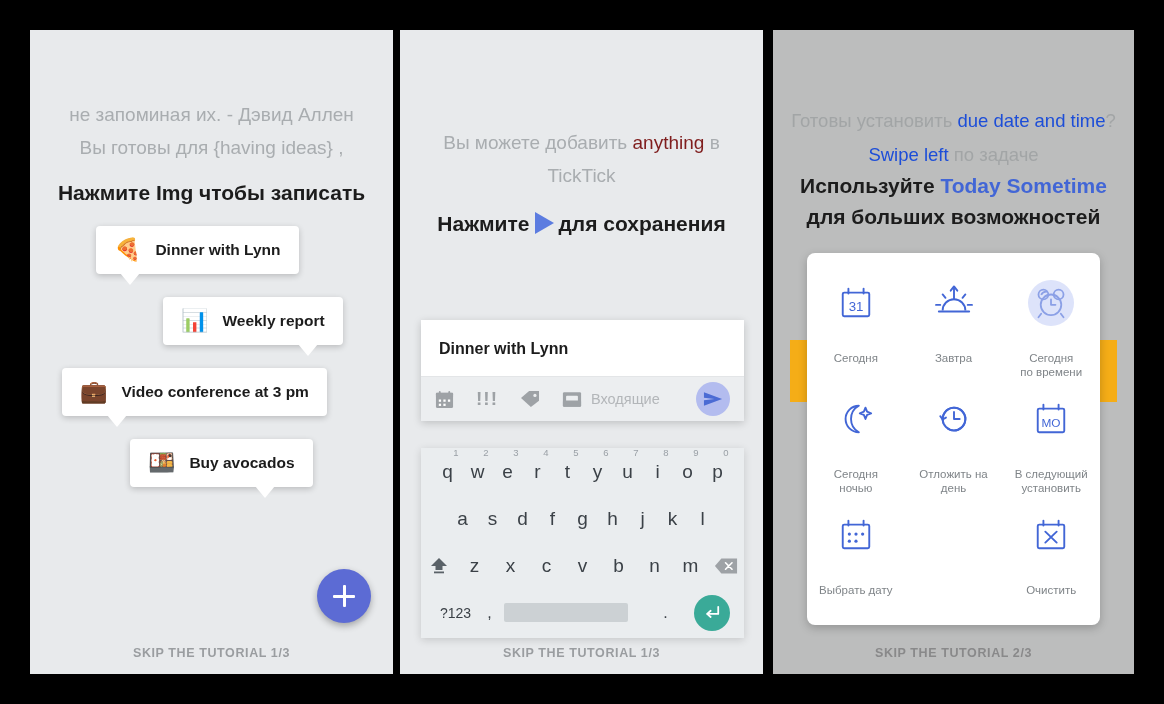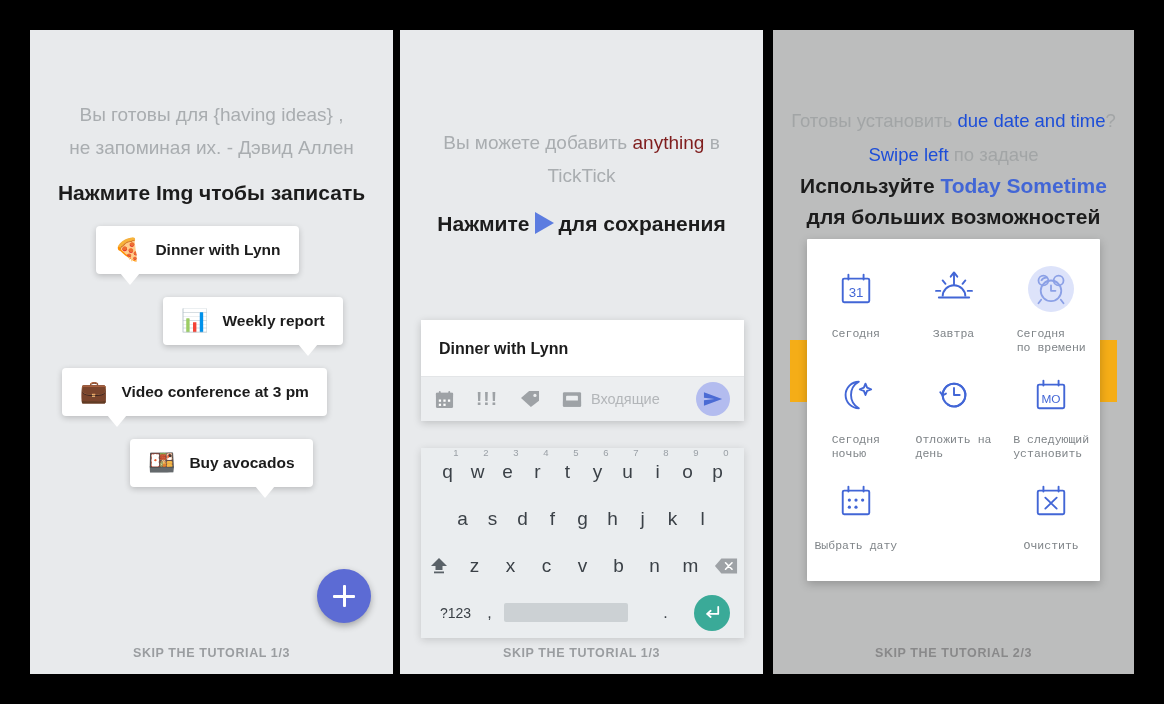--- a/index.html
+++ b/index.html
@@ -246,8 +246,8 @@
   <div class="panel" id="panel1">
 
     <div class="p1-head">
+      <div class="headline-grey">не запоминая их. - Дэвид Аллен</div>
       <div class="headline-grey"><span>Вы готовы для </span><span>{having ideas}</span><span> ,</span></div>
-      <div class="headline-grey">не запоминая их. - Дэвид Аллен</div>
       <div class="headline-black">Нажмите  Img  чтобы записать</div>
     </div>
 

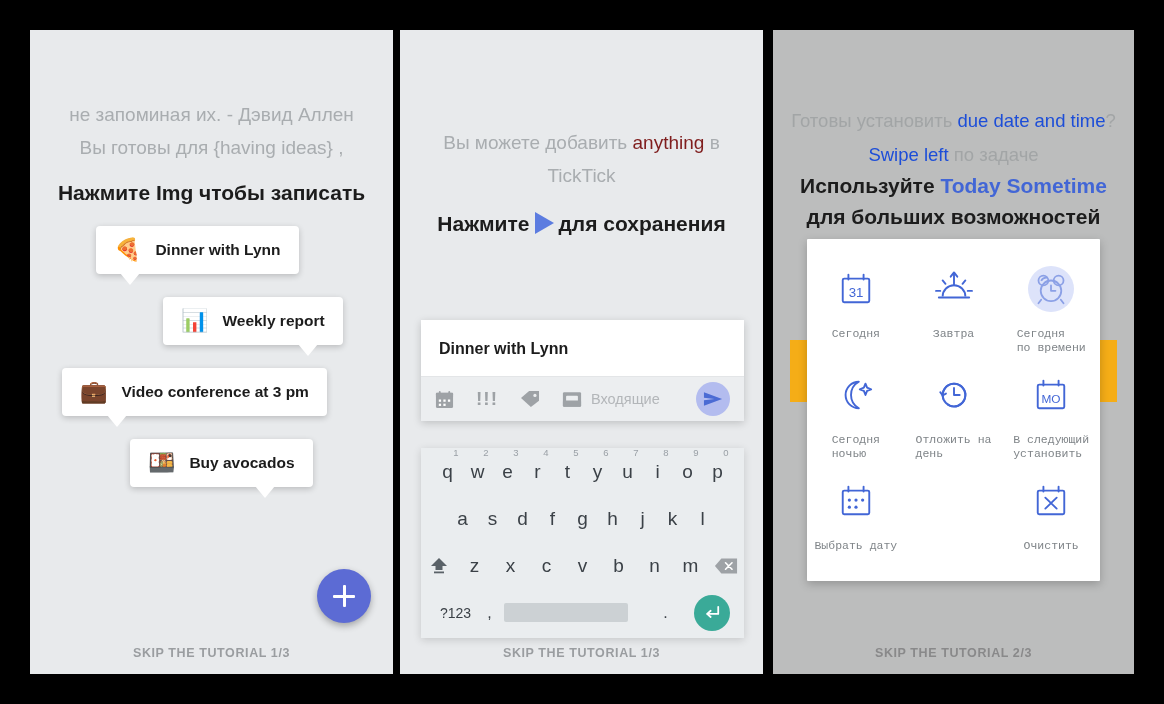--- a/index.html
+++ b/index.html
@@ -208,10 +208,10 @@
   }
   .picker {
     position: absolute;
-    left: 34px; top: 209px;
+    left: 34px; top: 223px;
     width: 293px;
     background: #fff;
-    border-radius: 1px;
+    border-radius: 8px;
     box-shadow: 0 3px 10px rgba(0,0,0,.22);
     padding: 16px 0 22px;
   }

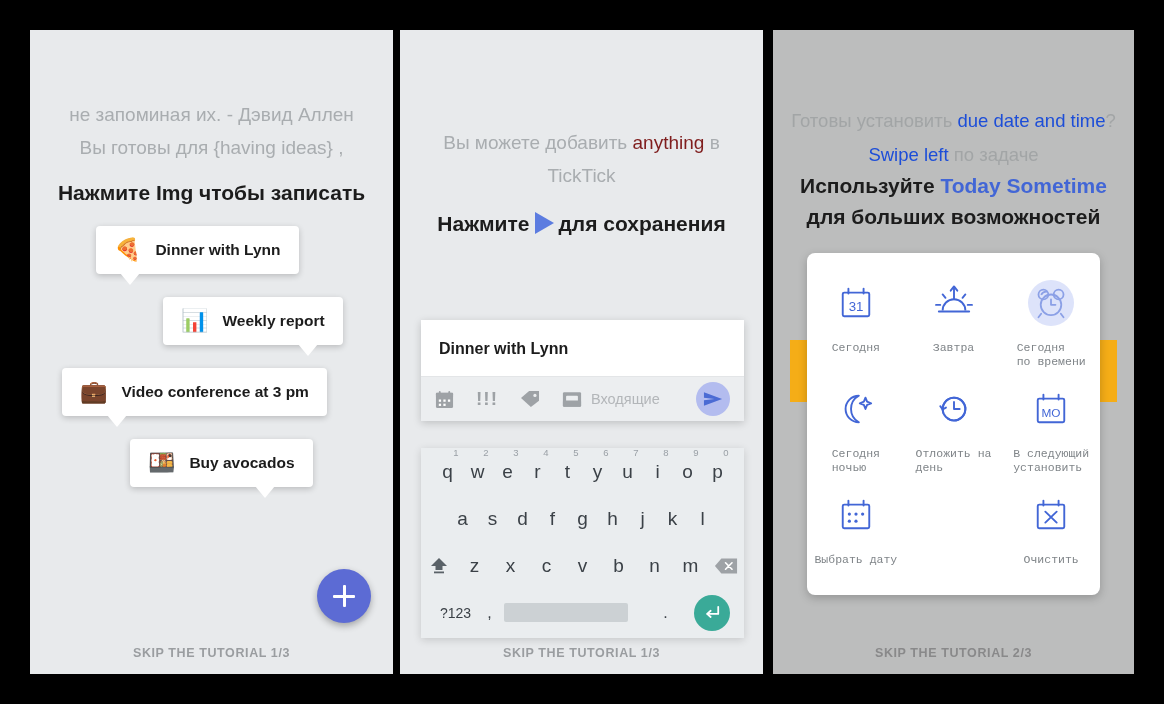--- a/index.html
+++ b/index.html
@@ -223,12 +223,11 @@
   }
   .pcell .icn { height: 44px; display: flex; align-items: center; justify-content: center; }
   .pcell .lbl {
-    margin-top: 16px;
+    margin-top: 26px;
     font-size: 11.5px;
     color: #7f8488;
-    text-align: left;
+    text-align: center;
     line-height: 14px;
-    font-family: Liberation Mono, monospace;
   }
   .icon-halo {
     width: 46px; height: 46px; border-radius: 50%;

